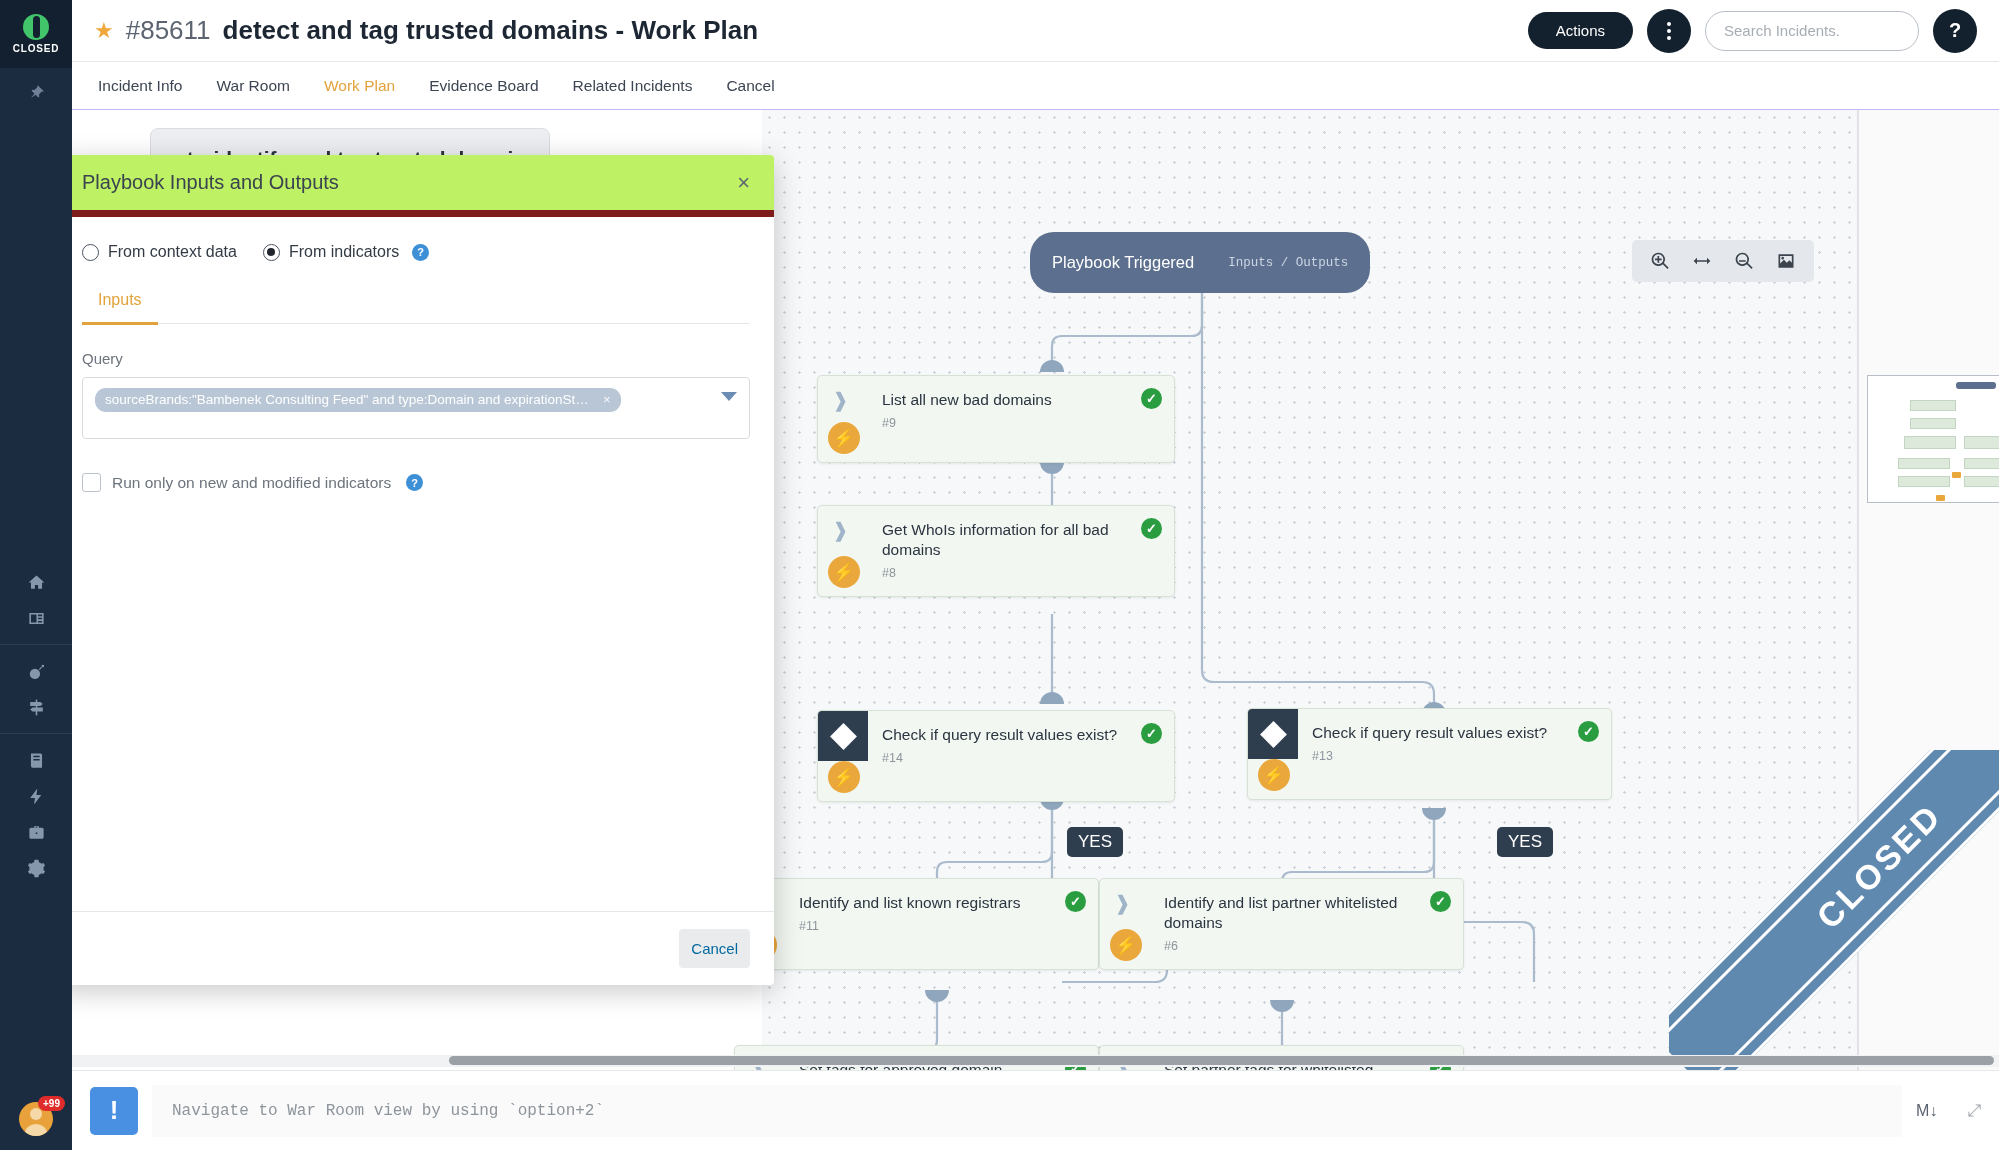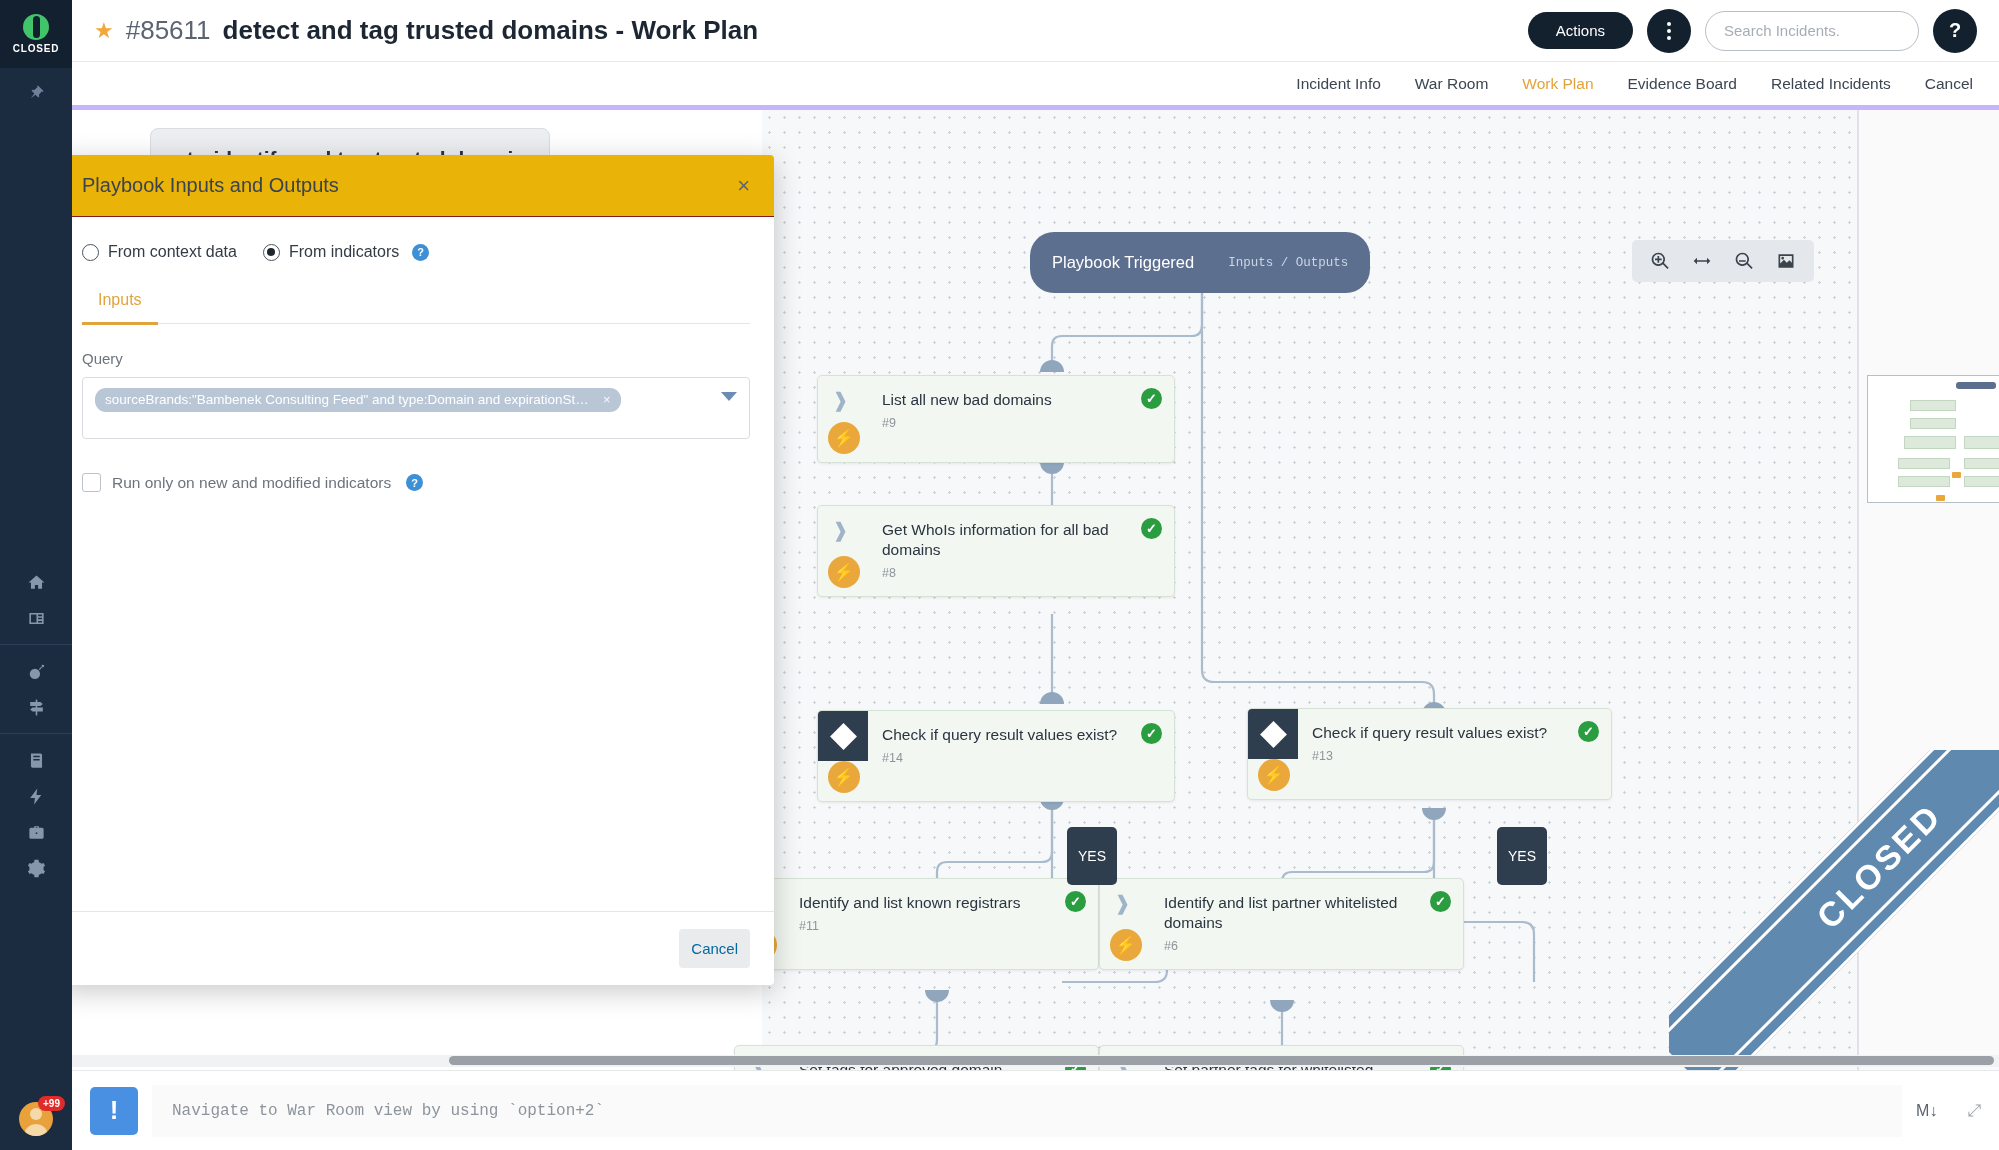--- a/index.html
+++ b/index.html
@@ -97,8 +97,8 @@
   
   .tabbar {
     position: absolute; left: 72px; top: 62px; width: 1927px; height: 48px;
-    background: #fff; border-bottom: 5px solid #c4b5fd;
-    display: flex; align-items: center; padding: 0 26px; gap: 34px; z-index: 39; justify-content: flex-end;
+    background: #fff; border-bottom: 1px solid #c4b5fd;
+    display: flex; align-items: center; padding: 0 26px; gap: 34px; z-index: 39;
   }
   .tab { font-size: 15.5px; color: #3c4552; cursor: pointer; height: 48px; line-height: 48px; }
   .tab.active { color: #e2a33c; }

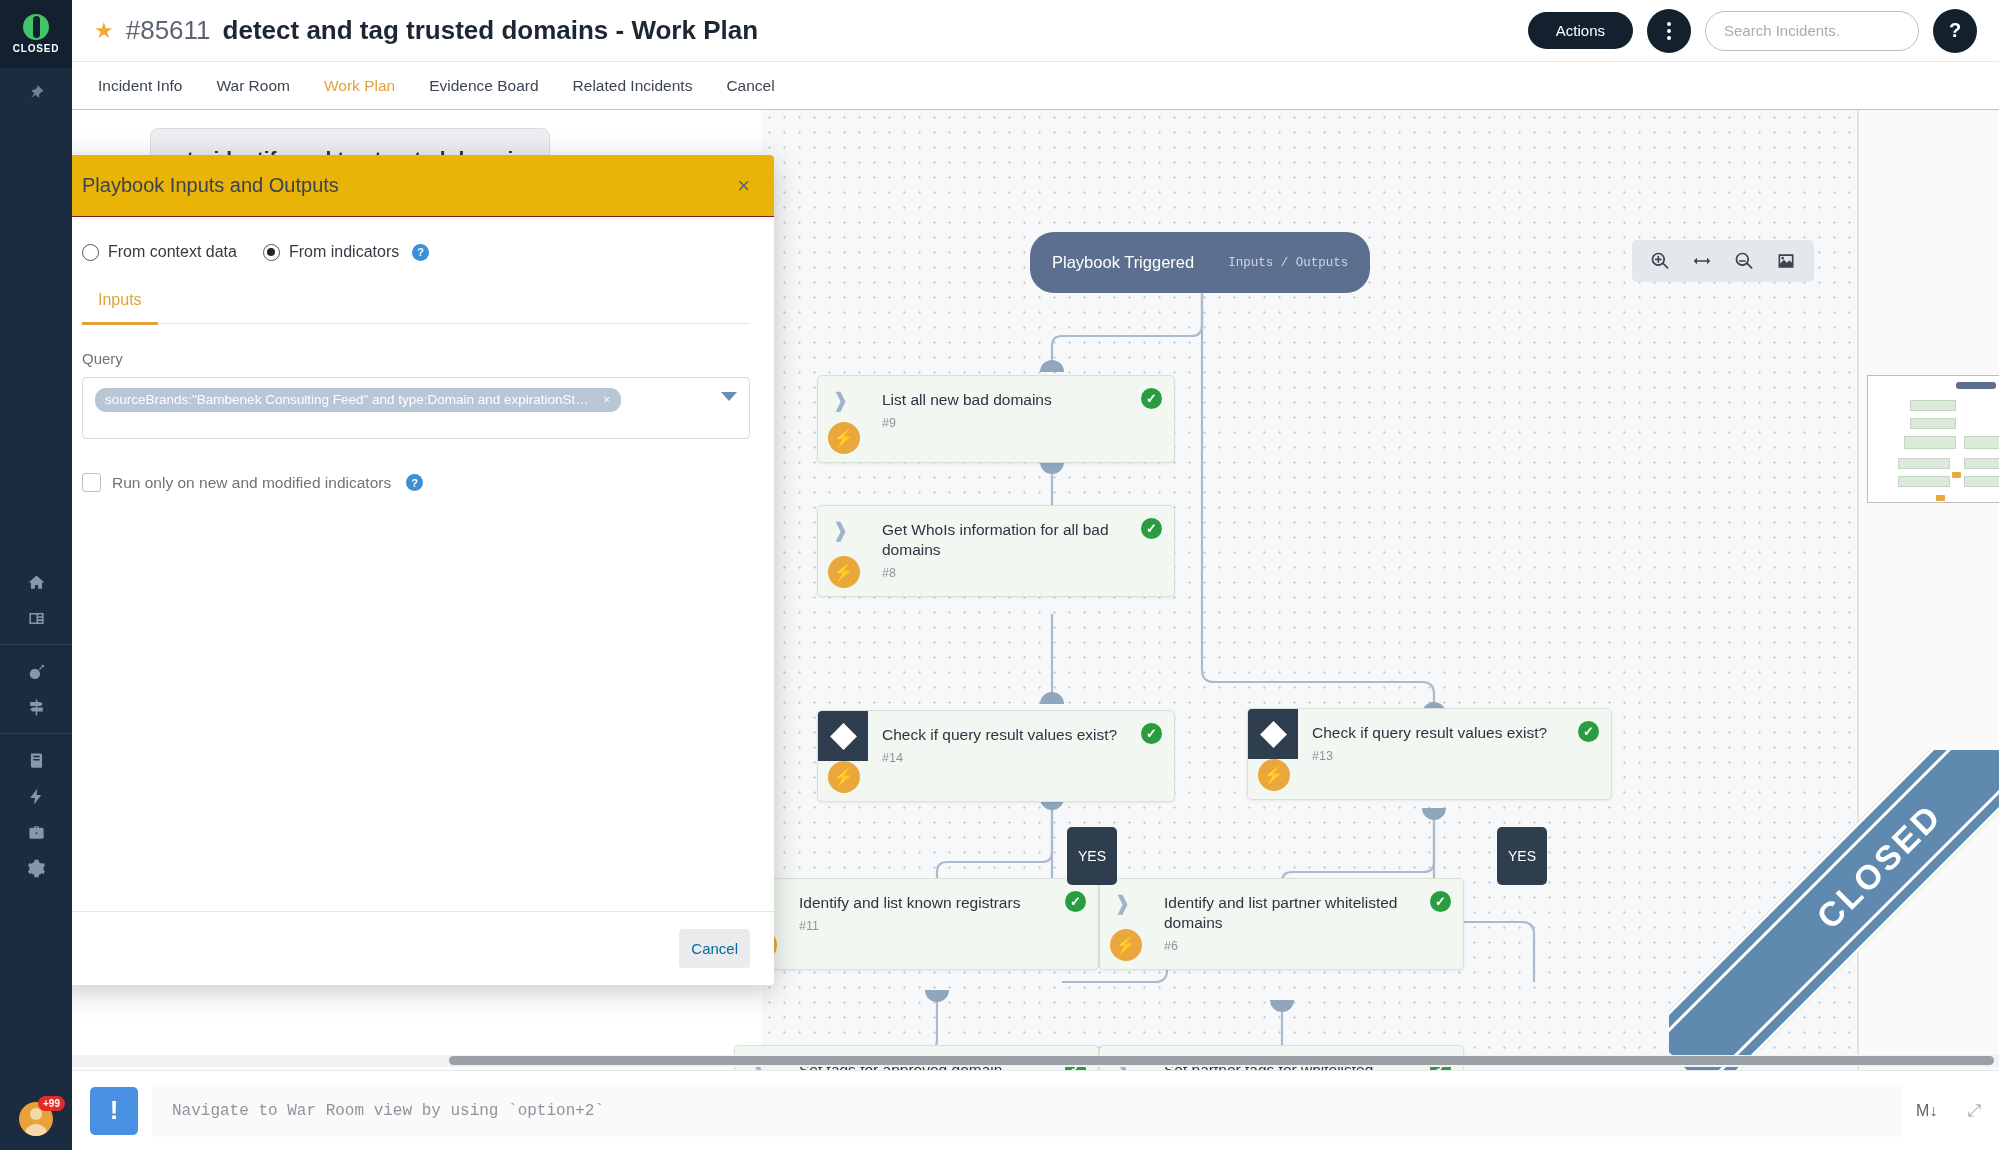--- a/index.html
+++ b/index.html
@@ -139,7 +139,7 @@
     display: flex; flex-direction: column;
   }
   .modal-head {
-    height: 62px; background: #eab308; border-bottom: 1px solid #7f1d1d;
+    height: 62px; background: #bef264; border-bottom: 7px solid #7f1d1d;
     display: flex; align-items: center; padding: 0 24px; border-radius: 4px 4px 0 0;
   }
   .modal-title { font-size: 20px; color: #3a434e; }

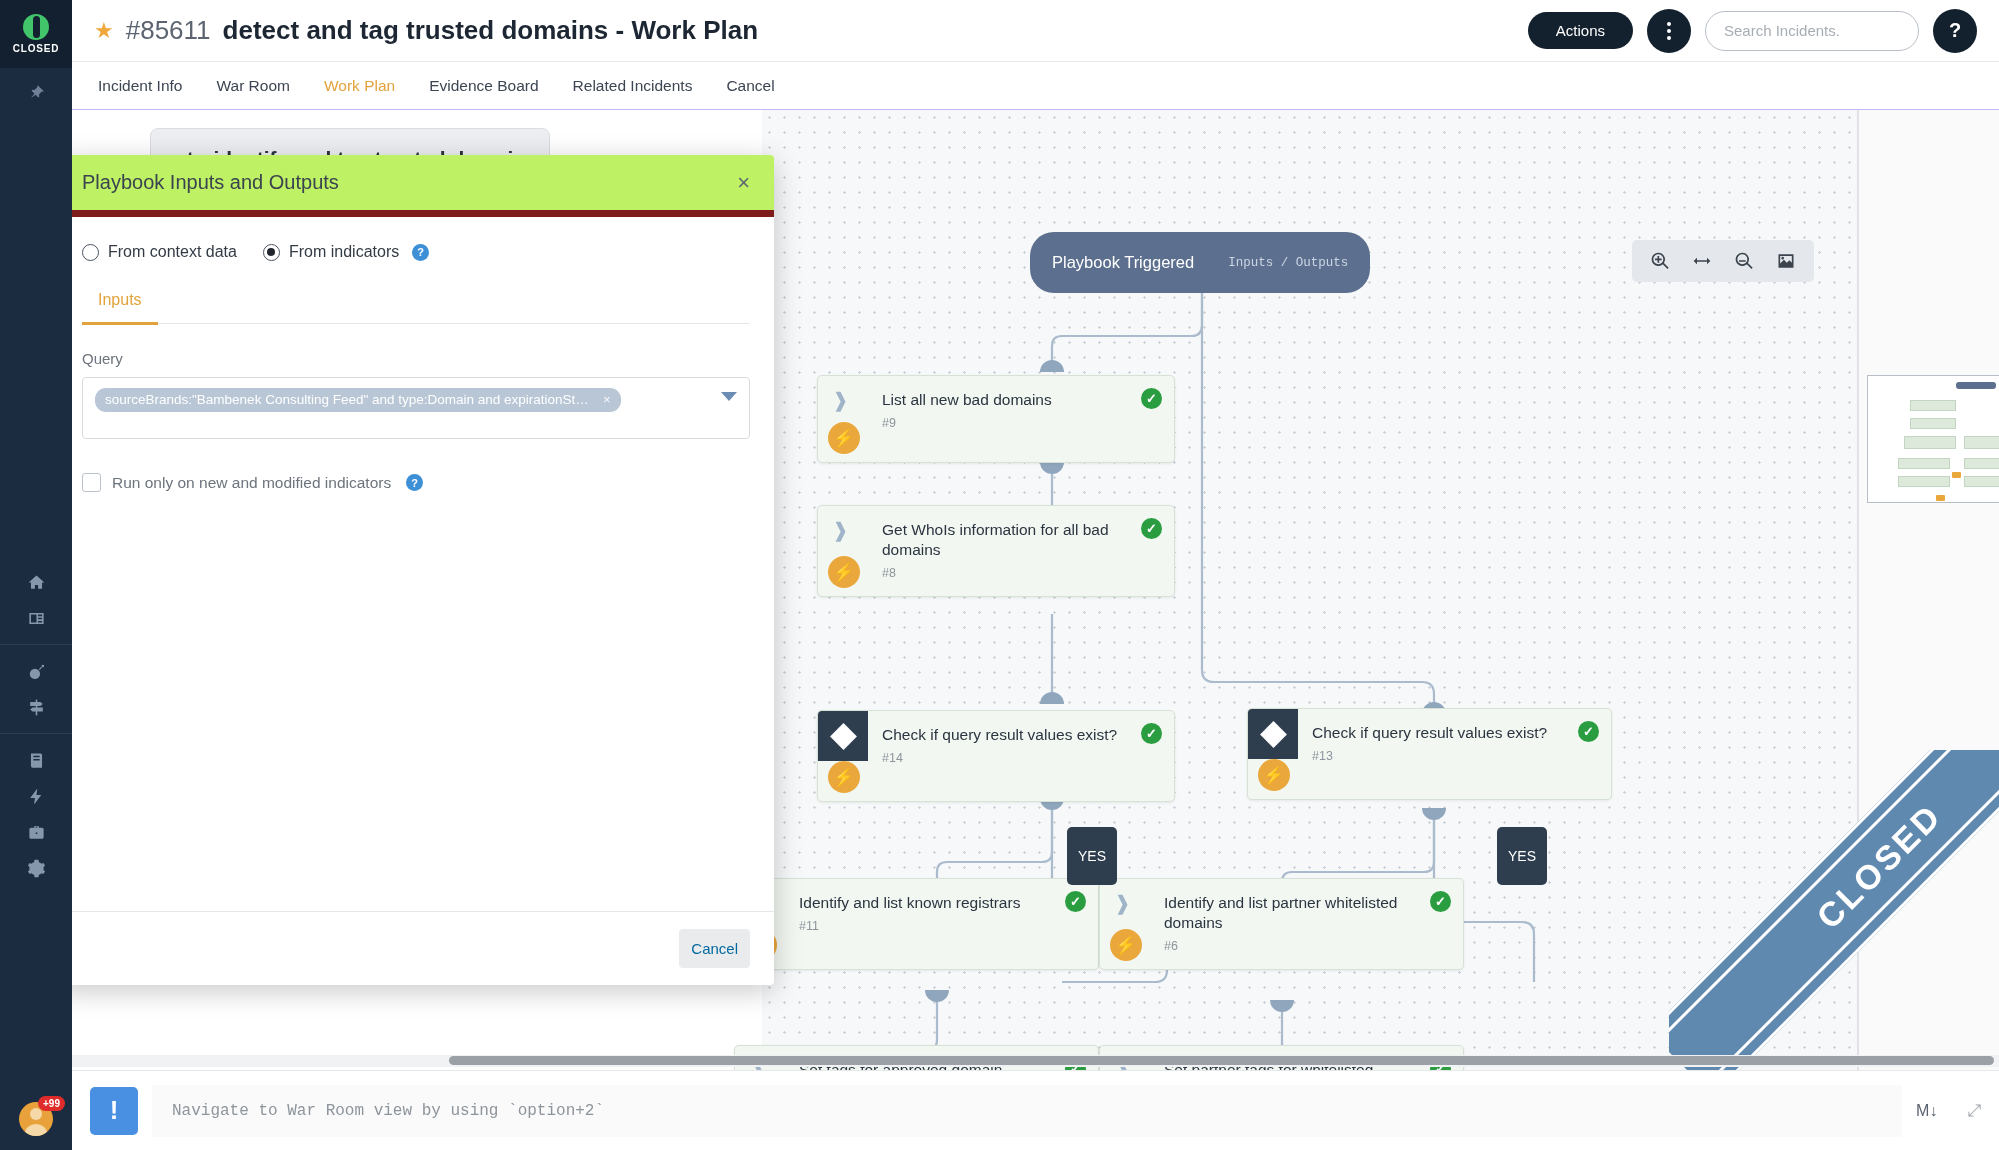--- a/index.html
+++ b/index.html
@@ -232,8 +232,8 @@
   .trigger-node .t-main { font-size: 16.5px; }
   .trigger-node .t-sub { font-size: 12.5px; color: #ccd6e4; font-family: Liberation Mono, monospace; }
   .lbl {
-    position: absolute; border-radius: 5px; color: #fff; font-size: 14px;
-    padding: 21px 11px; font-weight: 500;
+    position: absolute; border-radius: 5px; color: #fff; font-size: 17px;
+    padding: 5px 11px; font-weight: 500;
   }
   .lbl.yes { background: #2f3e4e; }
 

